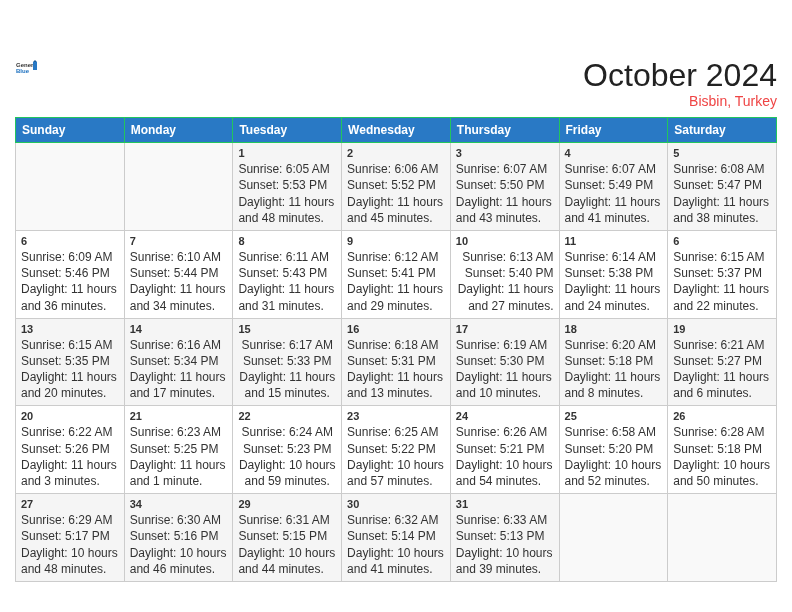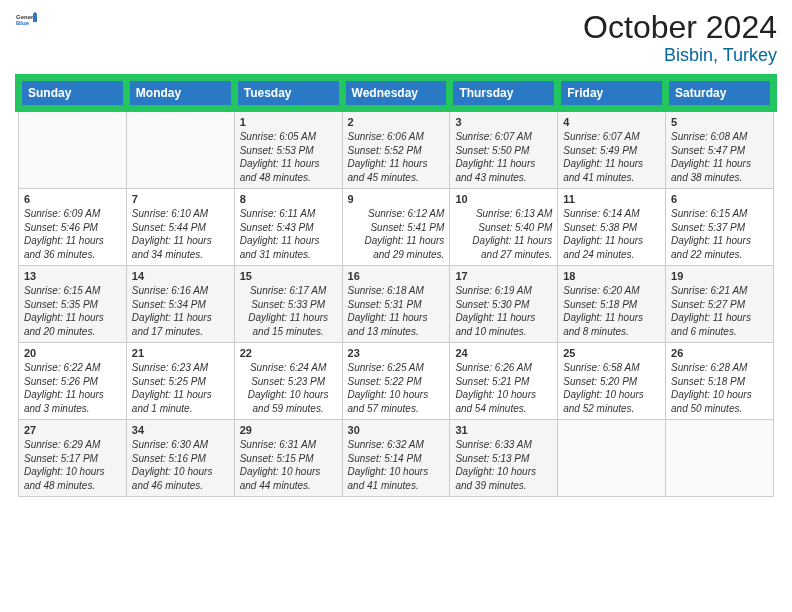--- a/index.html
+++ b/index.html
@@ -15,6 +15,7 @@
       height: 487px;
       background: #fff;
       padding: 10px 15px 10px 15px;
+      margin-top: 48px;
     }
     .header {
       display: flex;

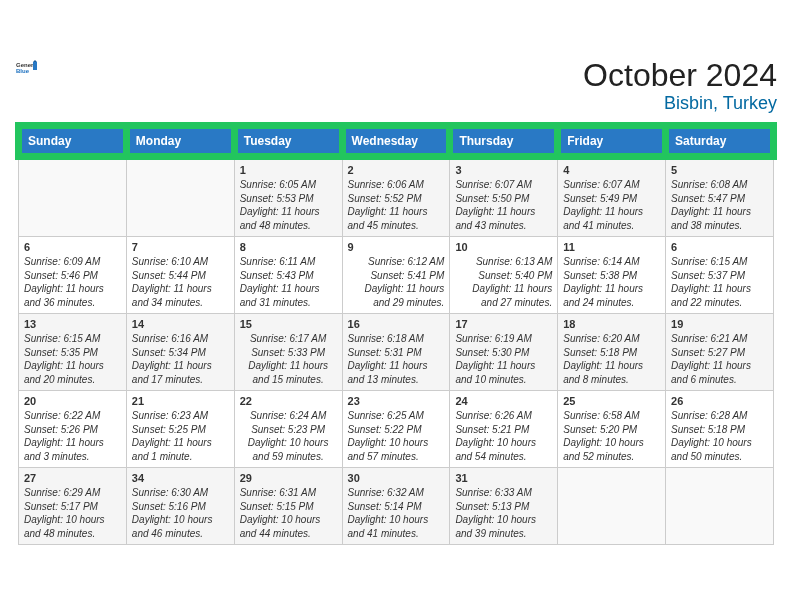--- a/index.html
+++ b/index.html
@@ -42,8 +42,8 @@
       line-height: 1.1;
     }
     .location {
-      font-size: 18px;
-      color: #0369a1;
+      font-size: 14px;
+      color: #ef4444;
     }
     table {
       width: 100%;

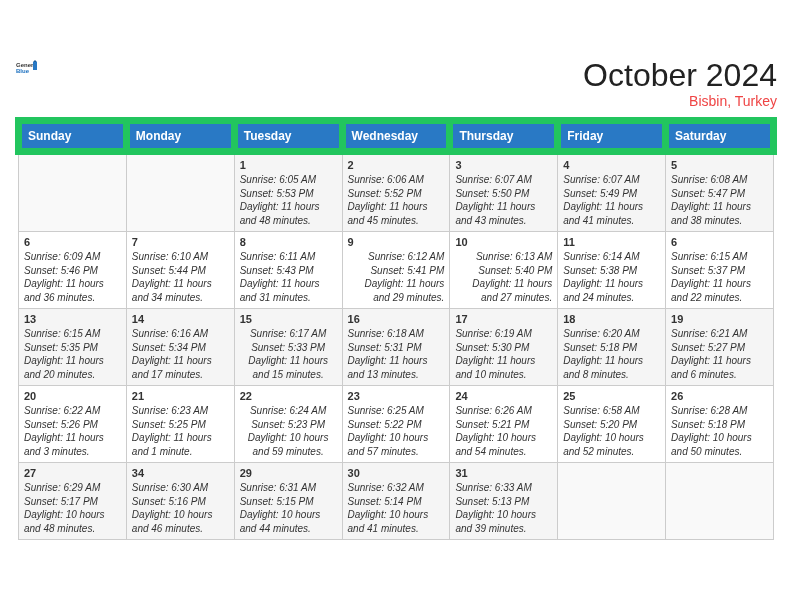--- a/index.html
+++ b/index.html
@@ -57,7 +57,7 @@
       padding: 5px 6px;
       font-size: 12px;
       font-weight: bold;
-      border: 7px solid #22c55e;
+      border: 1px solid #22c55e;
     }
     tbody tr td {
       border: 1px solid #ccc;

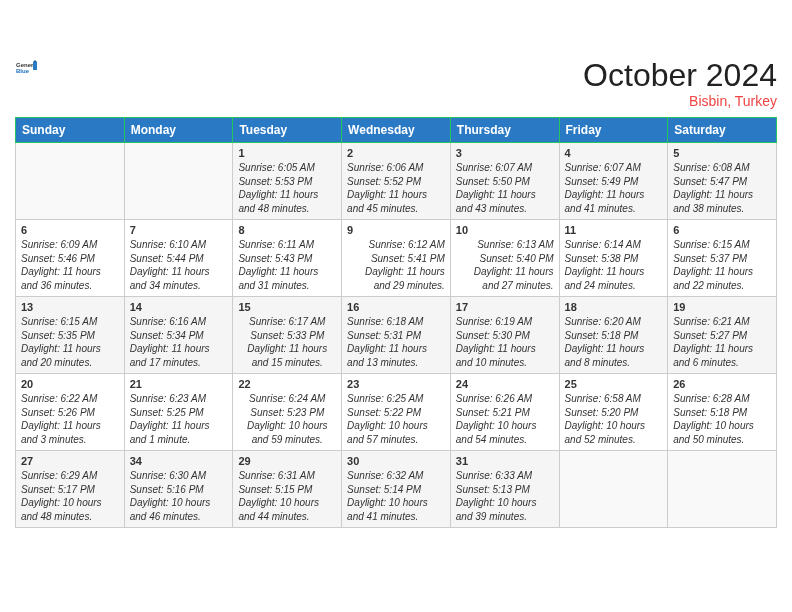--- a/index.html
+++ b/index.html
@@ -81,10 +81,9 @@
       margin-bottom: 2px;
     }
     .day-info {
-      font-size: 10px;
+      font-size: 12px;
       line-height: 1.35;
       color: #333;
-      font-style: italic;
     }
     .empty-cell {
       background: #f9f9f9 !important;

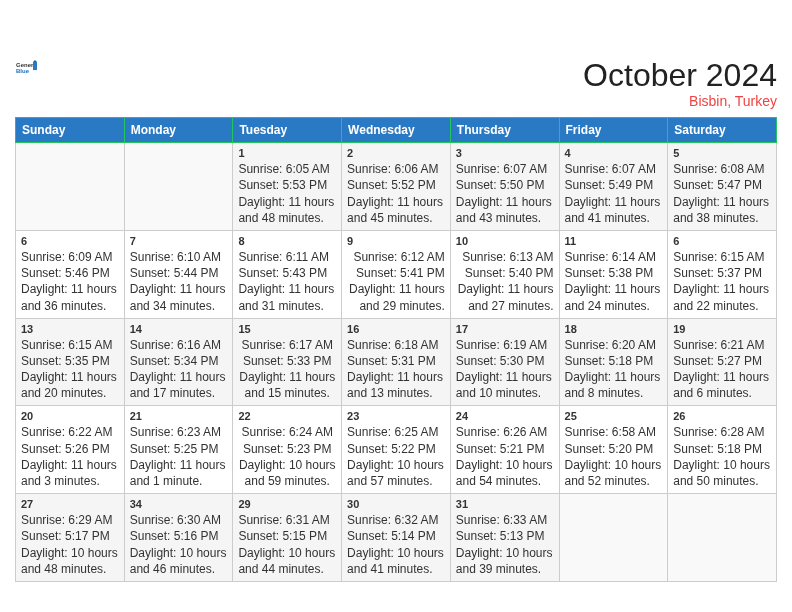--- a/index.html
+++ b/index.html
@@ -176,7 +176,7 @@
           </td>
           <td>
             <span class="day-num">9</span>
-            <div class="day-info" style="white-space: pre-line; text-align: right;">Sunrise: 6:12 AM
+            <div class="day-info" style="white-space: pre-line;">Sunrise: 6:12 AM
 Sunset: 5:41 PM
 Daylight: 11 hours and 29 minutes.</div>
           </td>

